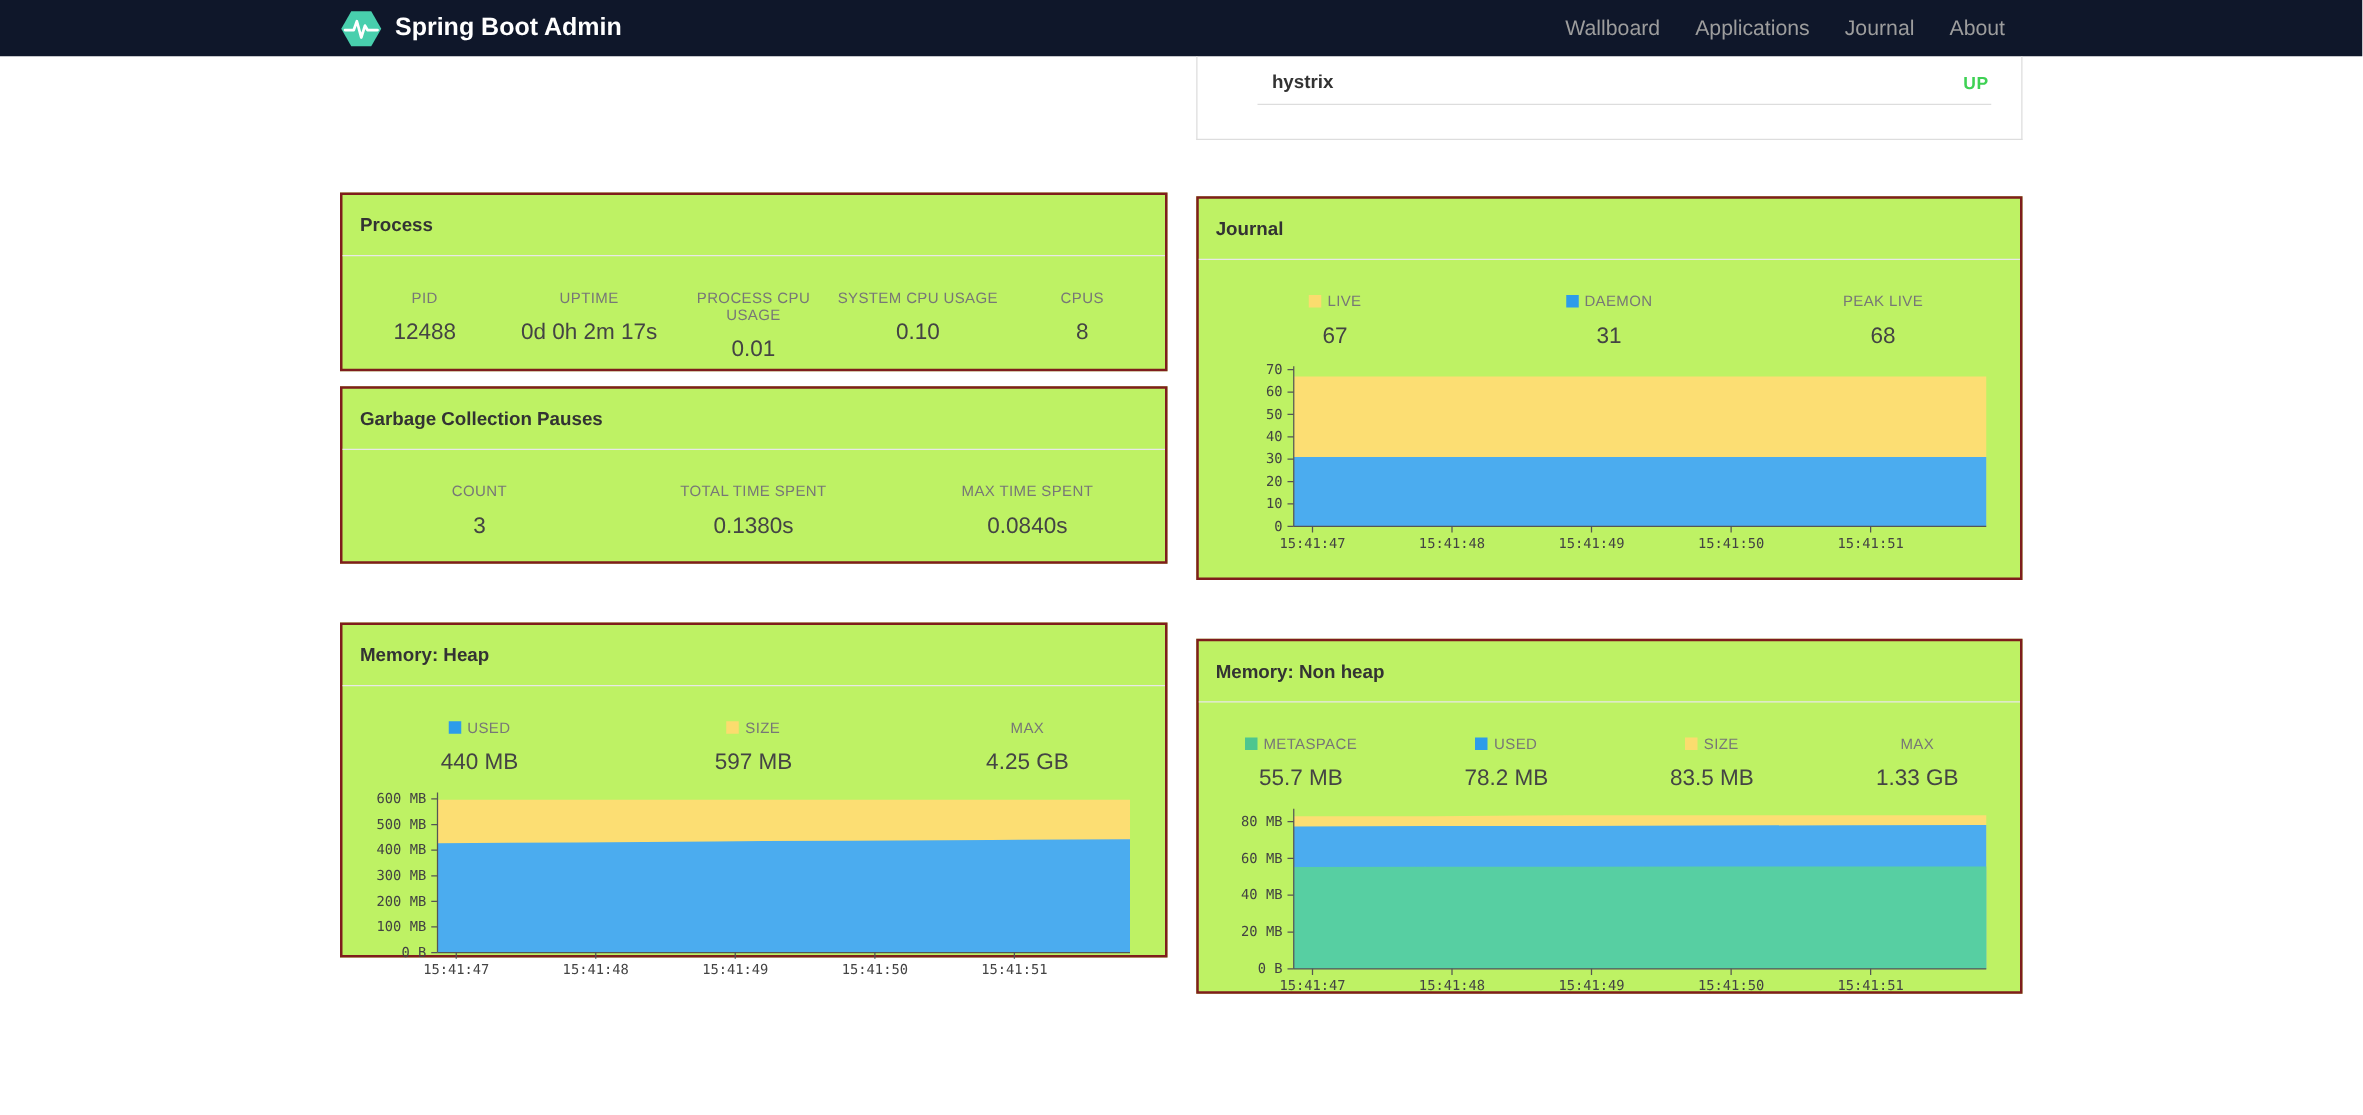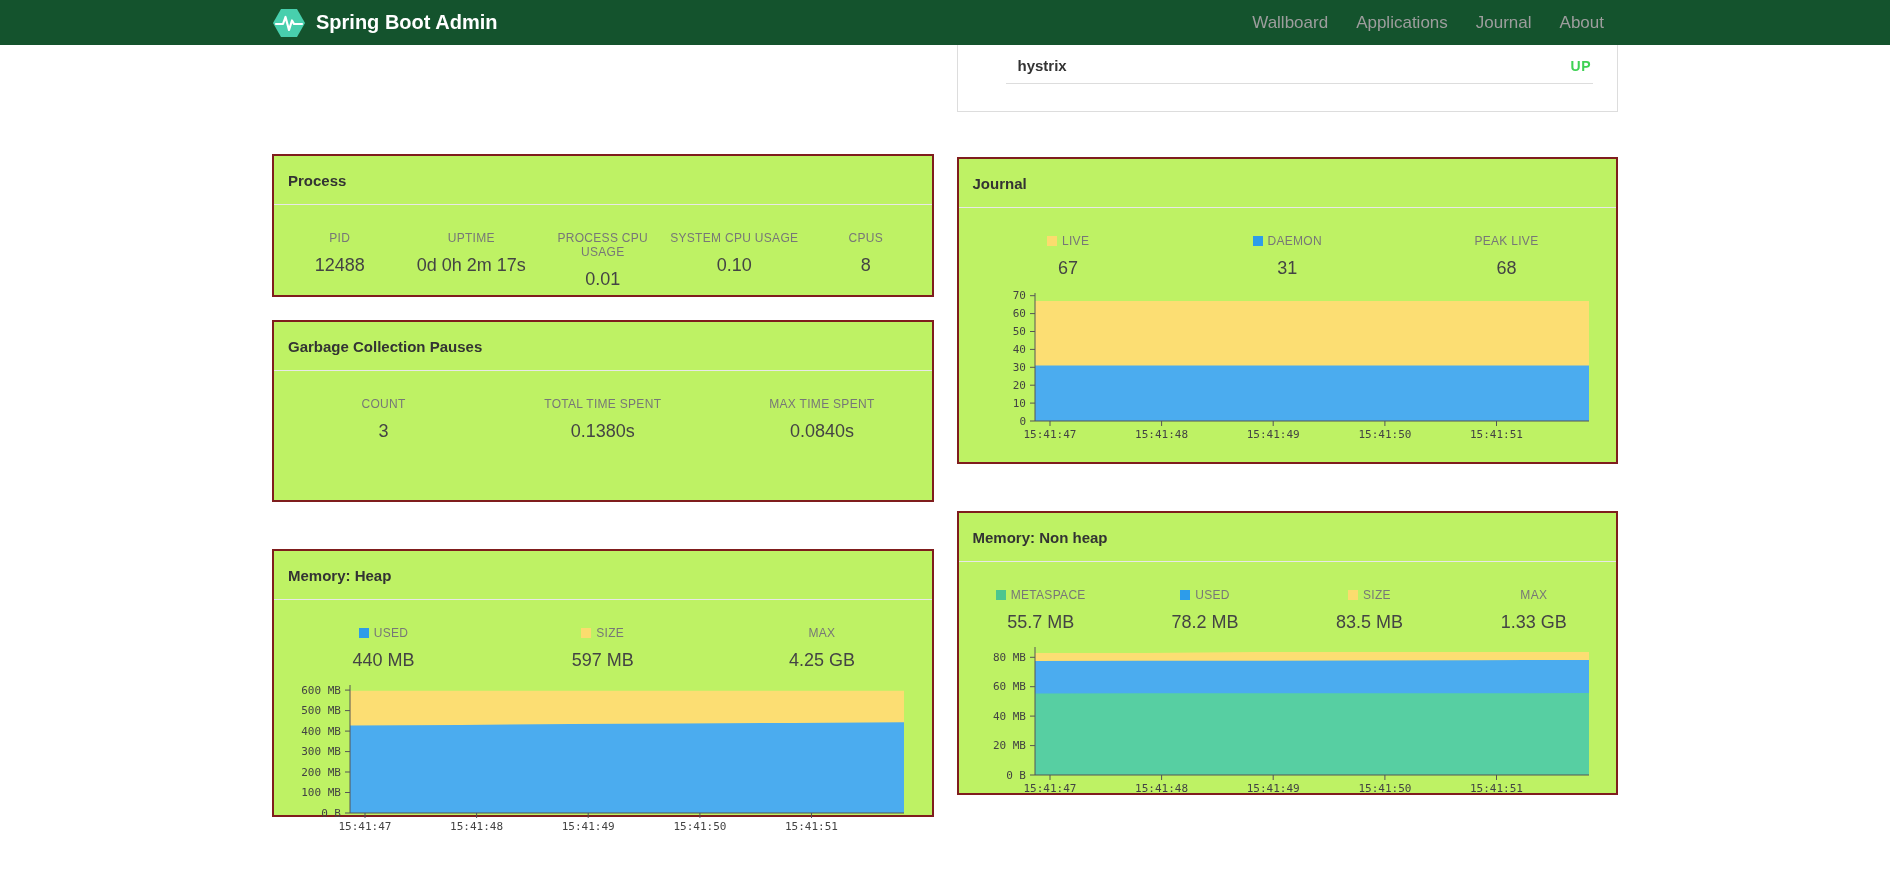--- a/index.html
+++ b/index.html
@@ -7,7 +7,7 @@
   body{font-family:"Liberation Sans",sans-serif;color:#444;width:1890px;height:892px;overflow:hidden}
 
   
-  .navbar{height:45px;background:#14532d}
+  .navbar{height:45px;background:#0f172a}
   .nav-inner{width:1346px;margin:0 auto;height:100%;display:flex;align-items:center;justify-content:space-between}
   .brand{display:flex;align-items:center;gap:10px;color:#fff;font-size:20px;font-weight:bold;cursor:pointer}
   .nav-links{display:flex}

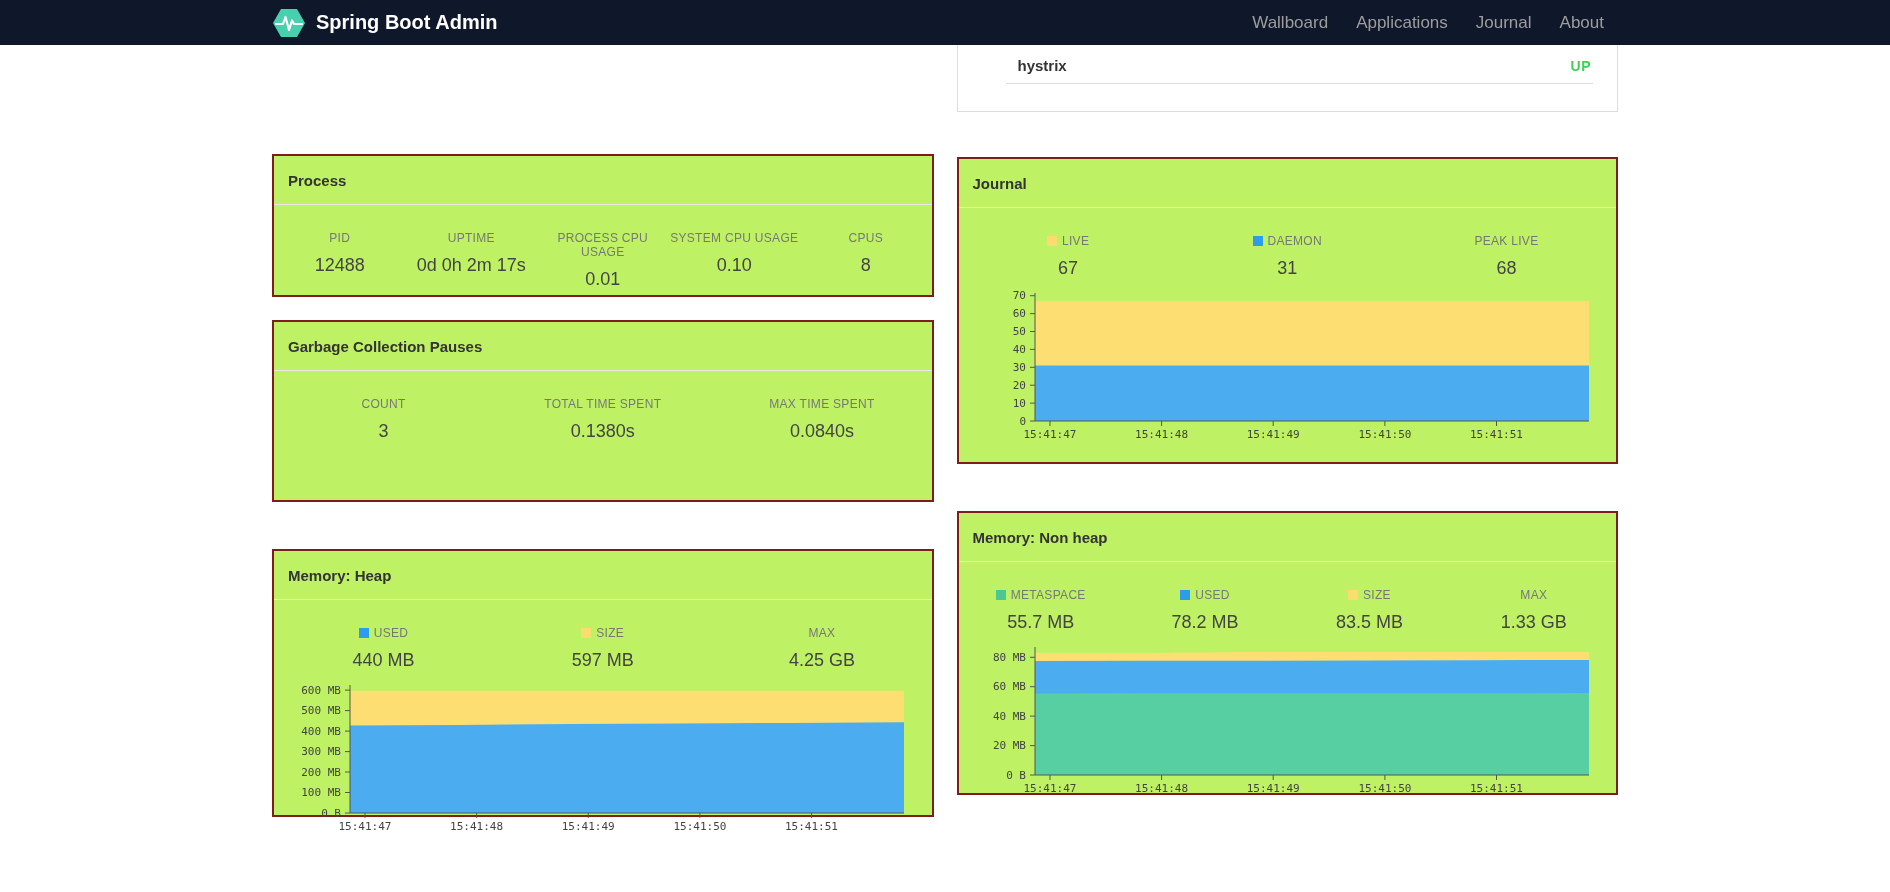--- a/index.html
+++ b/index.html
@@ -44,7 +44,7 @@
 
   
   .h-process{height:143px}
-  .h-gc{height:182px;margin-top:23px}
+  .h-gc{height:142px;margin-top:12px}
   .h-heap{height:268px;margin-top:47px}
   .h-threads{height:307px;margin-top:45px}
   .h-nonheap{height:284px;margin-top:47px}

